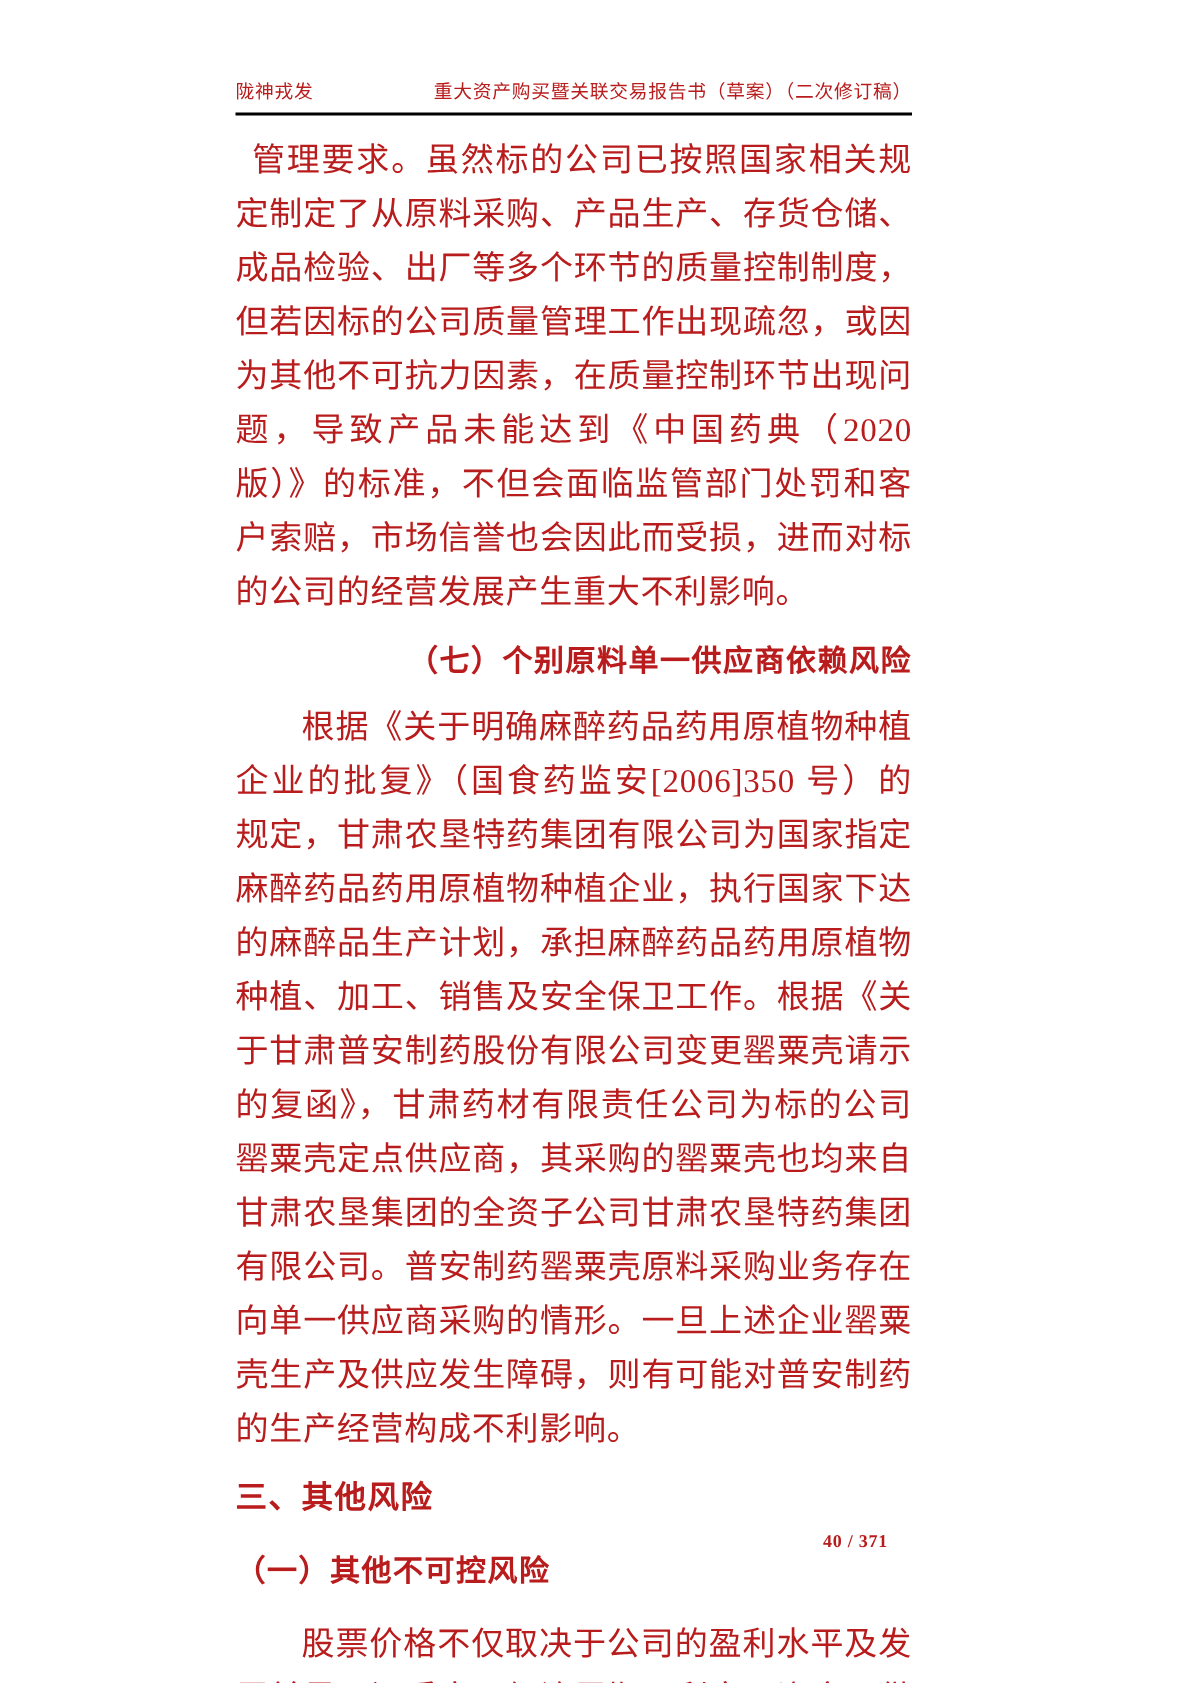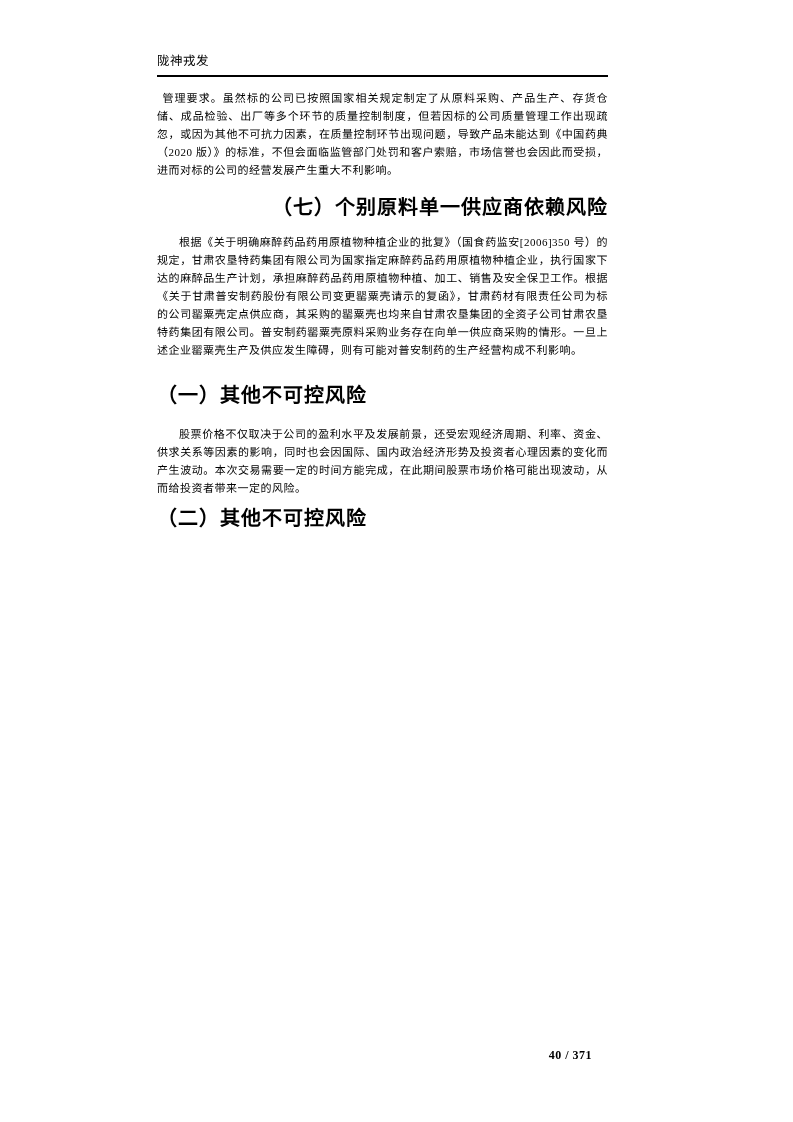--- a/index.html
+++ b/index.html
@@ -13,7 +13,7 @@
     height: 1122px;
     margin: 0 auto;
     background: #ffffff;
-    color: #000000;
+    color: #b91c1c;
     box-sizing: border-box;
     padding: 52px 104px 0 76px;
     font-family: "Liberation Serif", "DejaVu Serif", serif;

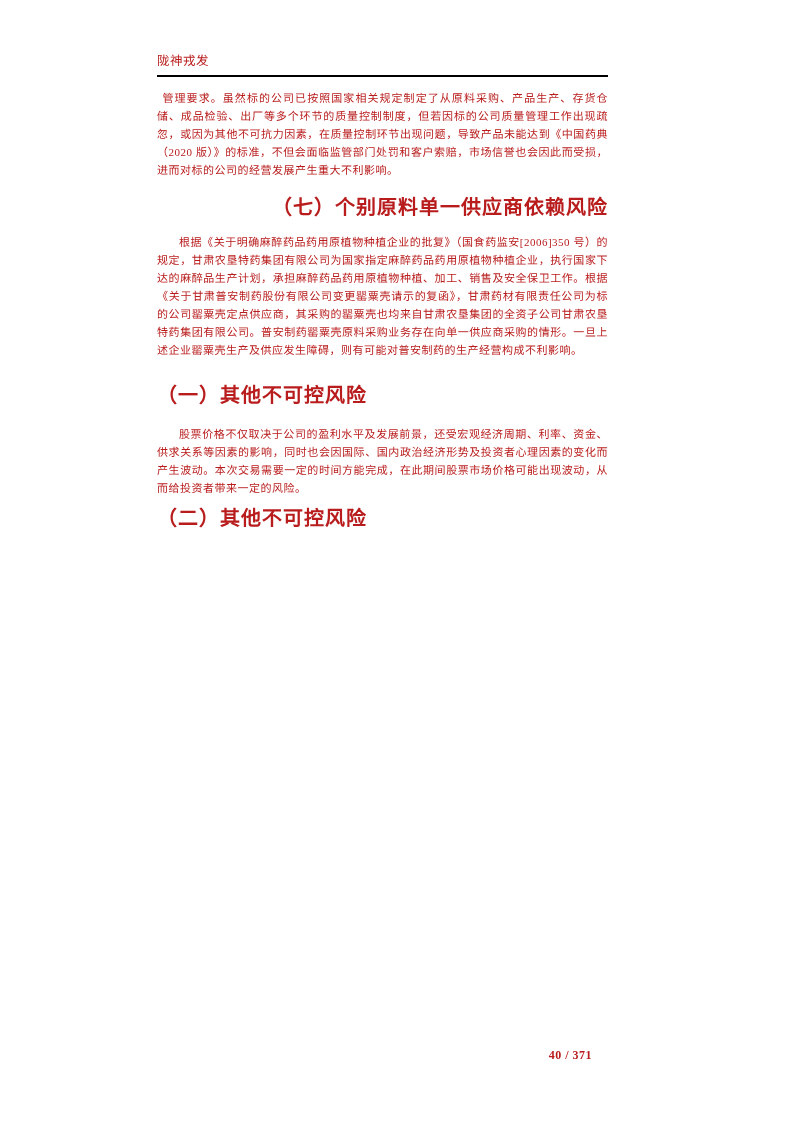--- a/index.html
+++ b/index.html
@@ -86,6 +86,7 @@
 
   <div class="doc-header">
     <span class="hdr-left">陇神戎发</span>
+    <span class="hdr-right">重大资产购买暨关联交易报告书（草案）（二次修订稿）</span>
   </div>
 
   <p class="para indent-half mt-p1">管理要求。虽然标的公司已按照国家相关规定制定了从原料采购、产品生产、存货仓储、成品检验、出厂等多个环节的质量控制制度，但若因标的公司质量管理工作出现疏忽，或因为其他不可抗力因素，在质量控制环节出现问题，导致产品未能达到《中国药典（2020 版）》的标准，不但会面临监管部门处罚和客户索赔，市场信誉也会因此而受损，进而对标的公司的经营发展产生重大不利影响。</p>

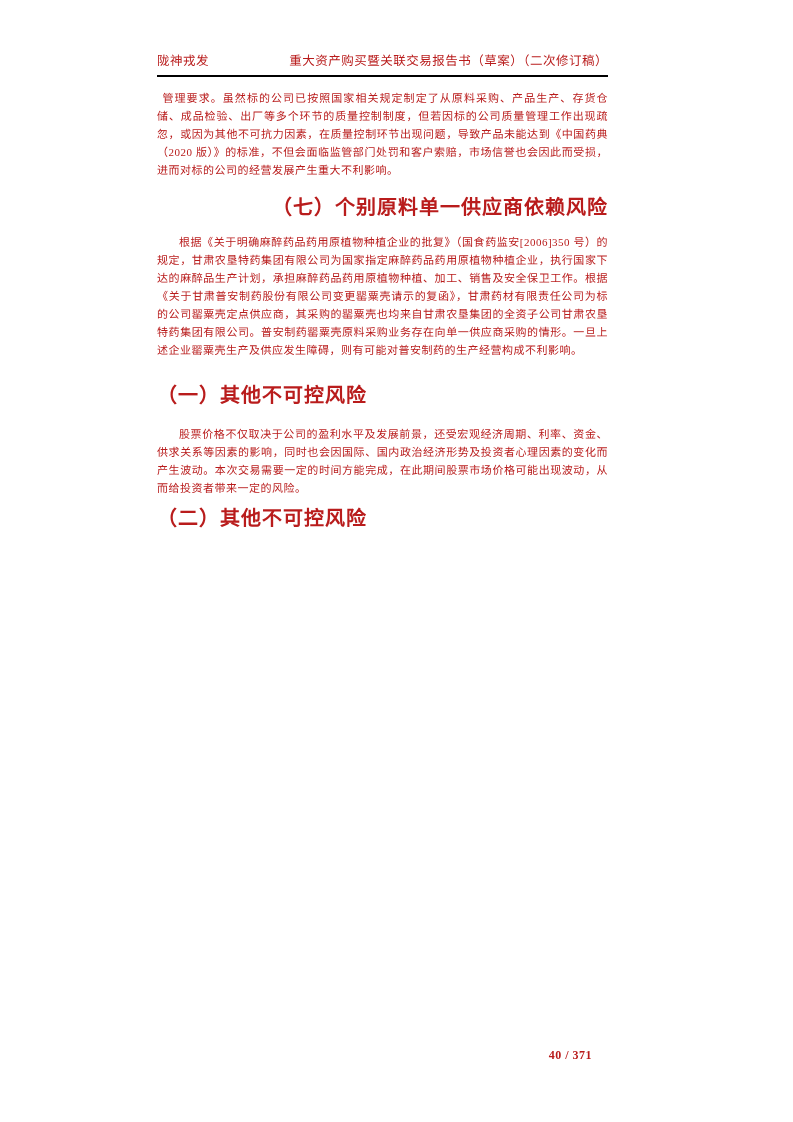--- a/index.html
+++ b/index.html
@@ -34,8 +34,8 @@
 
   .para {
     margin: 0;
-    font-size: 11px;
-    line-height: 18px;
+    font-size: 22px;
+    line-height: 36px;
     text-align: justify;
     text-justify: inter-character;
     letter-spacing: 0.5px;

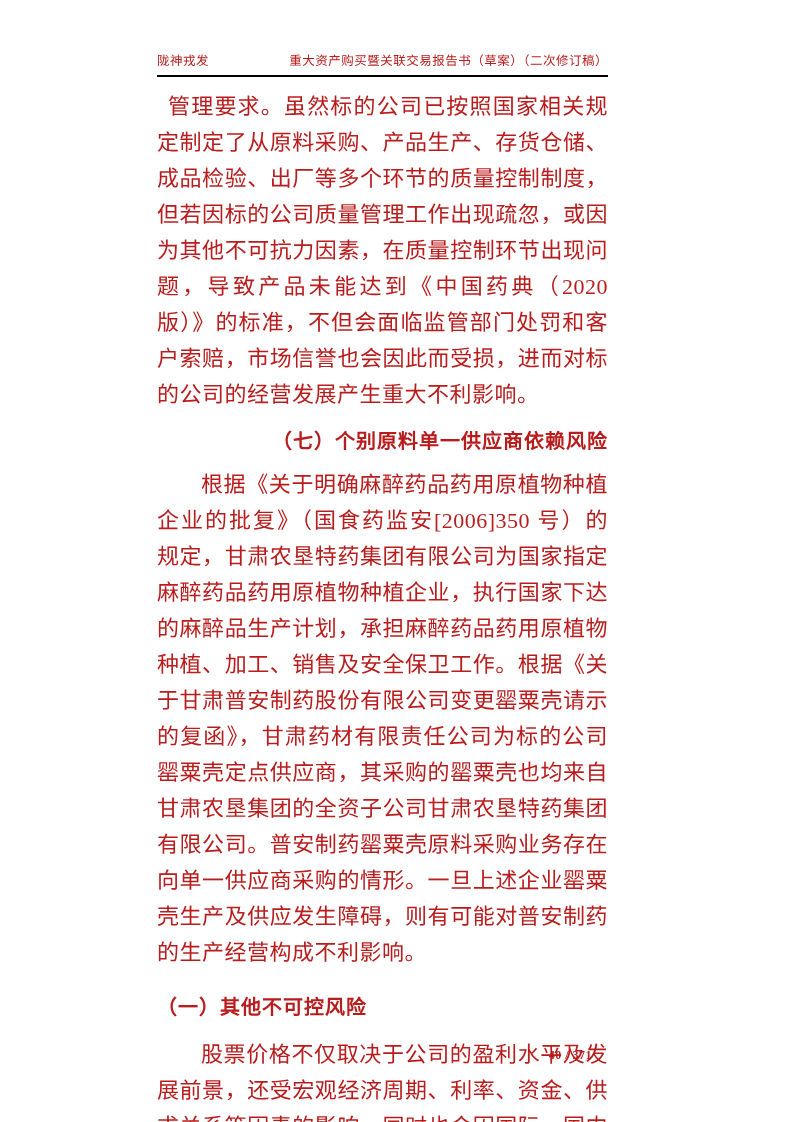--- a/index.html
+++ b/index.html
@@ -95,6 +95,7 @@
 
   <p class="para indent-2 mt-p2">根据《关于明确麻醉药品药用原植物种植企业的批复》（国食药监安[2006]350 号）的规定，甘肃农垦特药集团有限公司为国家指定麻醉药品药用原植物种植企业，执行国家下达的麻醉品生产计划，承担麻醉药品药用原植物种植、加工、销售及安全保卫工作。根据《关于甘肃普安制药股份有限公司变更罂粟壳请示的复函》，甘肃药材有限责任公司为标的公司罂粟壳定点供应商，其采购的罂粟壳也均来自甘肃农垦集团的全资子公司甘肃农垦特药集团有限公司。普安制药罂粟壳原料采购业务存在向单一供应商采购的情形。一旦上述企业罂粟壳生产及供应发生障碍，则有可能对普安制药的生产经营构成不利影响。</p>
 
+  <h2 class="h-main mt-h3">三、其他风险</h2>
 
   <h3 class="h-sub mt-h1s">（一）其他不可控风险</h3>
 

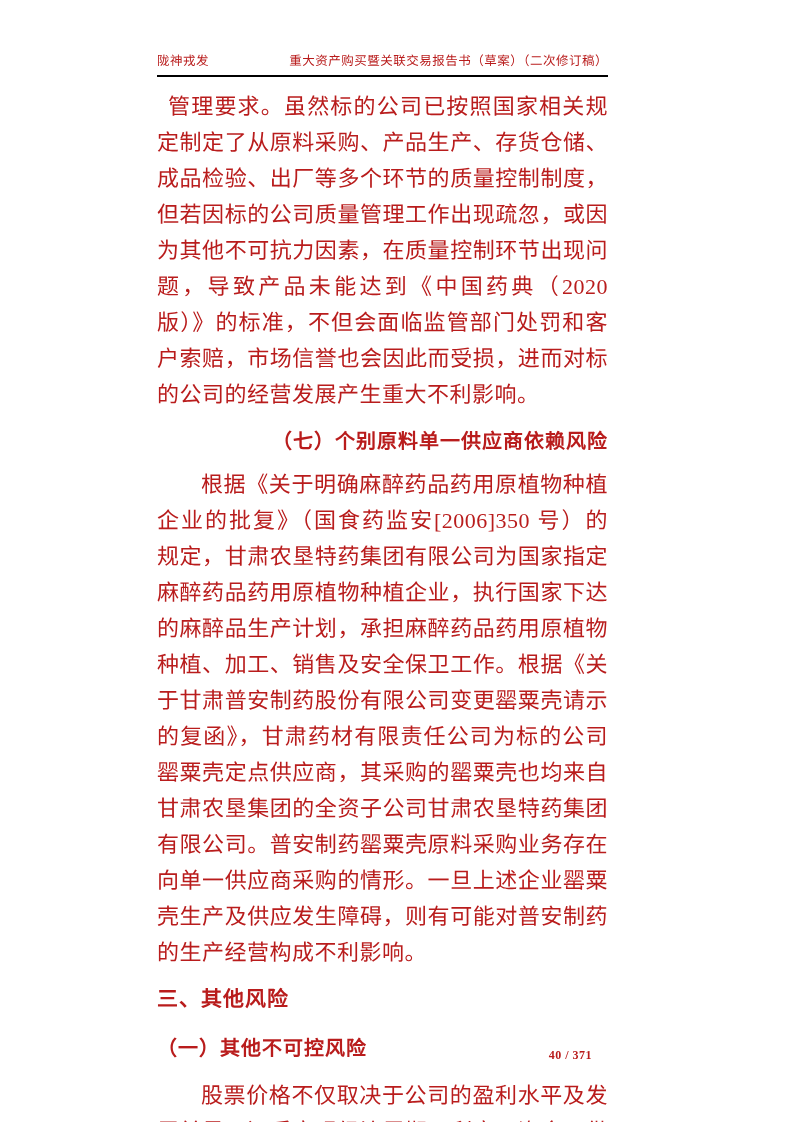--- a/index.html
+++ b/index.html
@@ -71,7 +71,7 @@
 
   .doc-footer {
     position: absolute;
-    top: 1048px;
+    top: 1020px;
     right: 120px;
     font-size: 12px;
     font-weight: 700;

